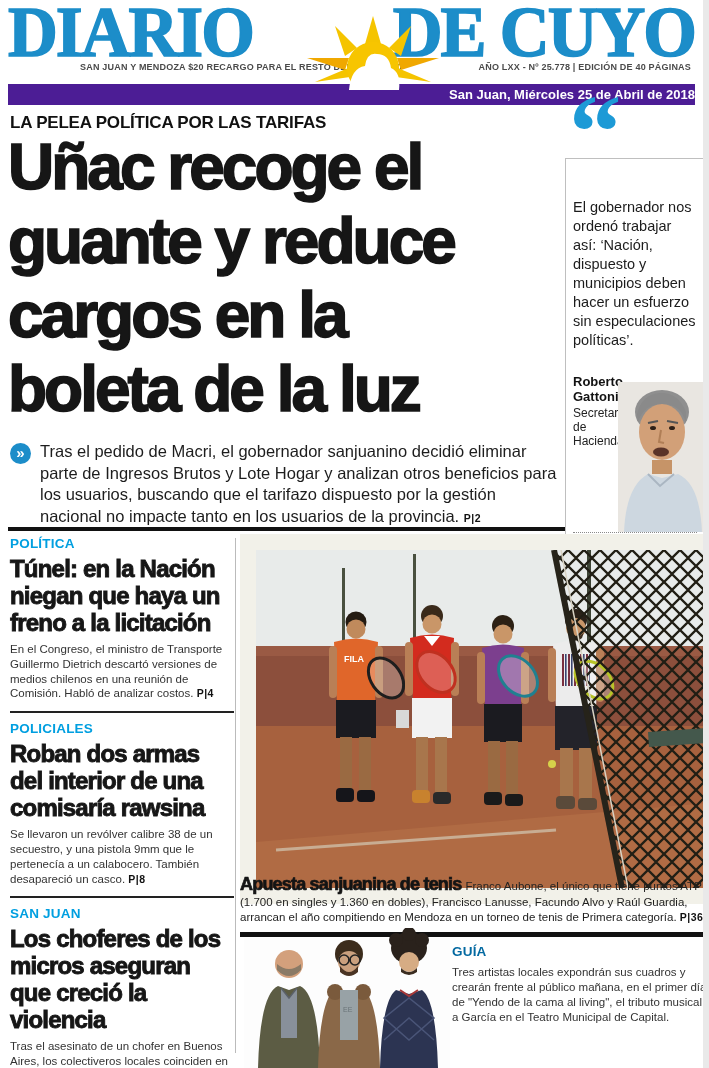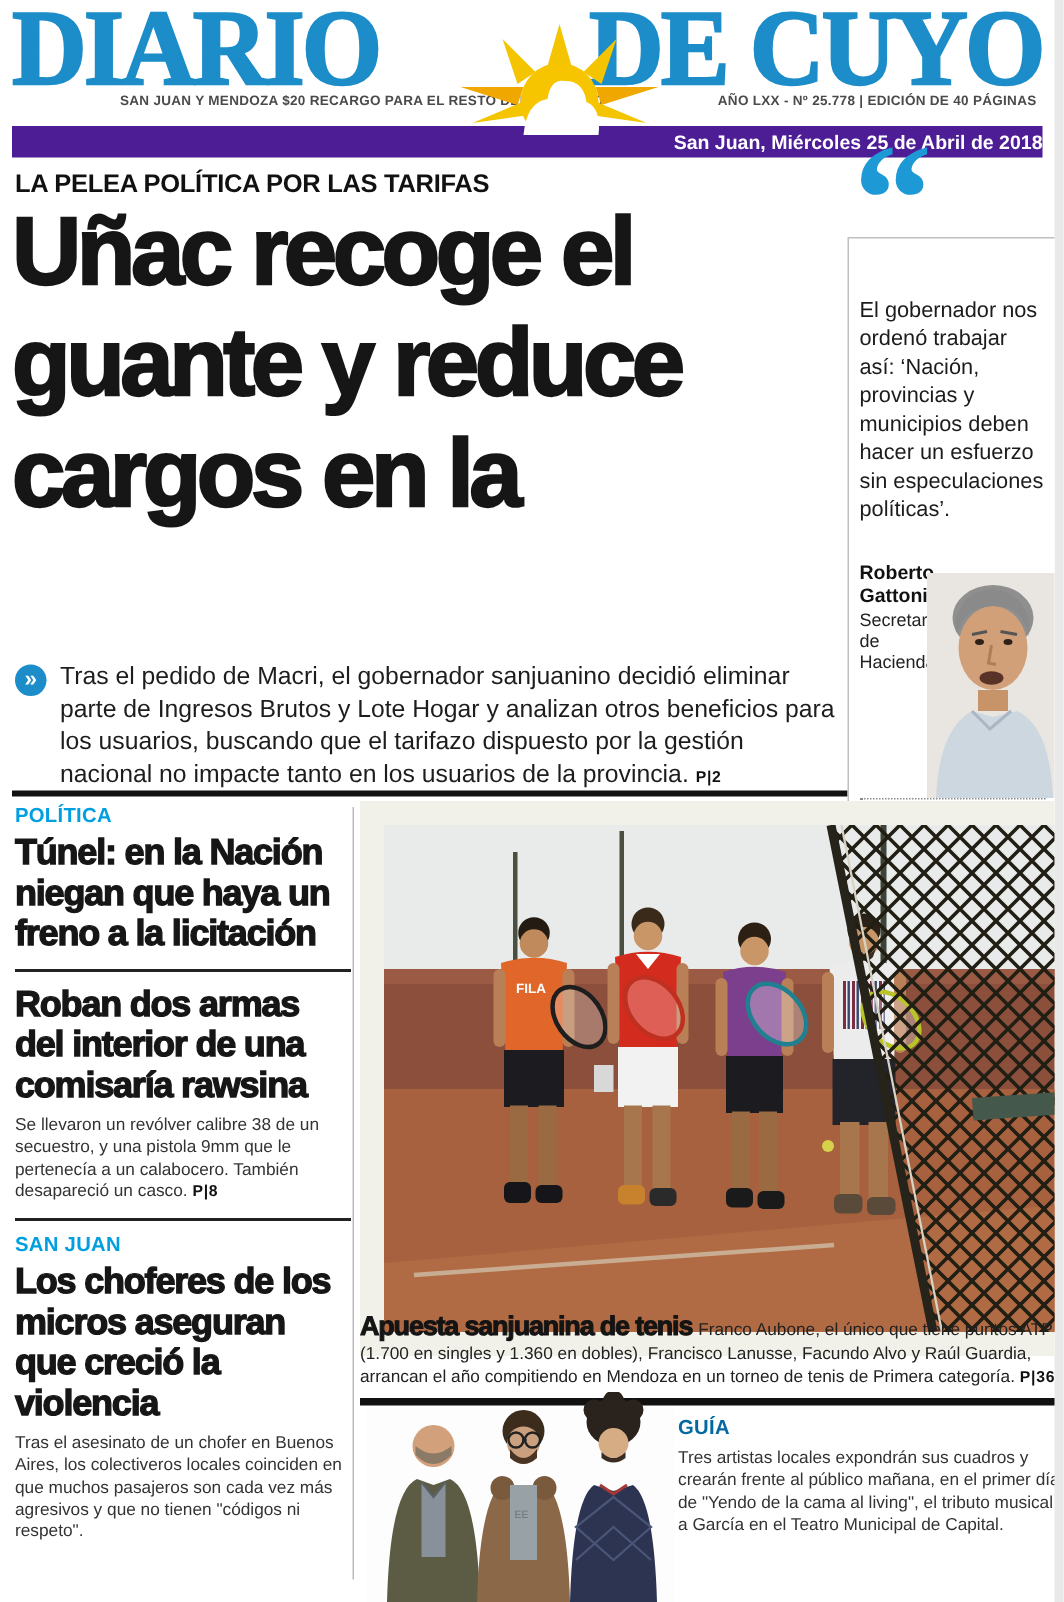--- a/index.html
+++ b/index.html
@@ -115,7 +115,7 @@
 
   <div id="quotebox">
     <div id="qframe">
-      <div id="qtext">El gobernador nos ordenó trabajar así: ‘Nación, provincias y municipios deben hacer un esfuerzo sin especulaciones políticas’.</div>
+      <div id="qtext">El gobernador nos ordenó trabajar así: ‘Nación, dispuesto y municipios deben hacer un esfuerzo sin especulaciones políticas’.</div>
       <div id="qauthorblock">
         <div id="qauthor">Roberto Gattoni</div>
         <div id="qrole">Secretario de Hacienda</div>

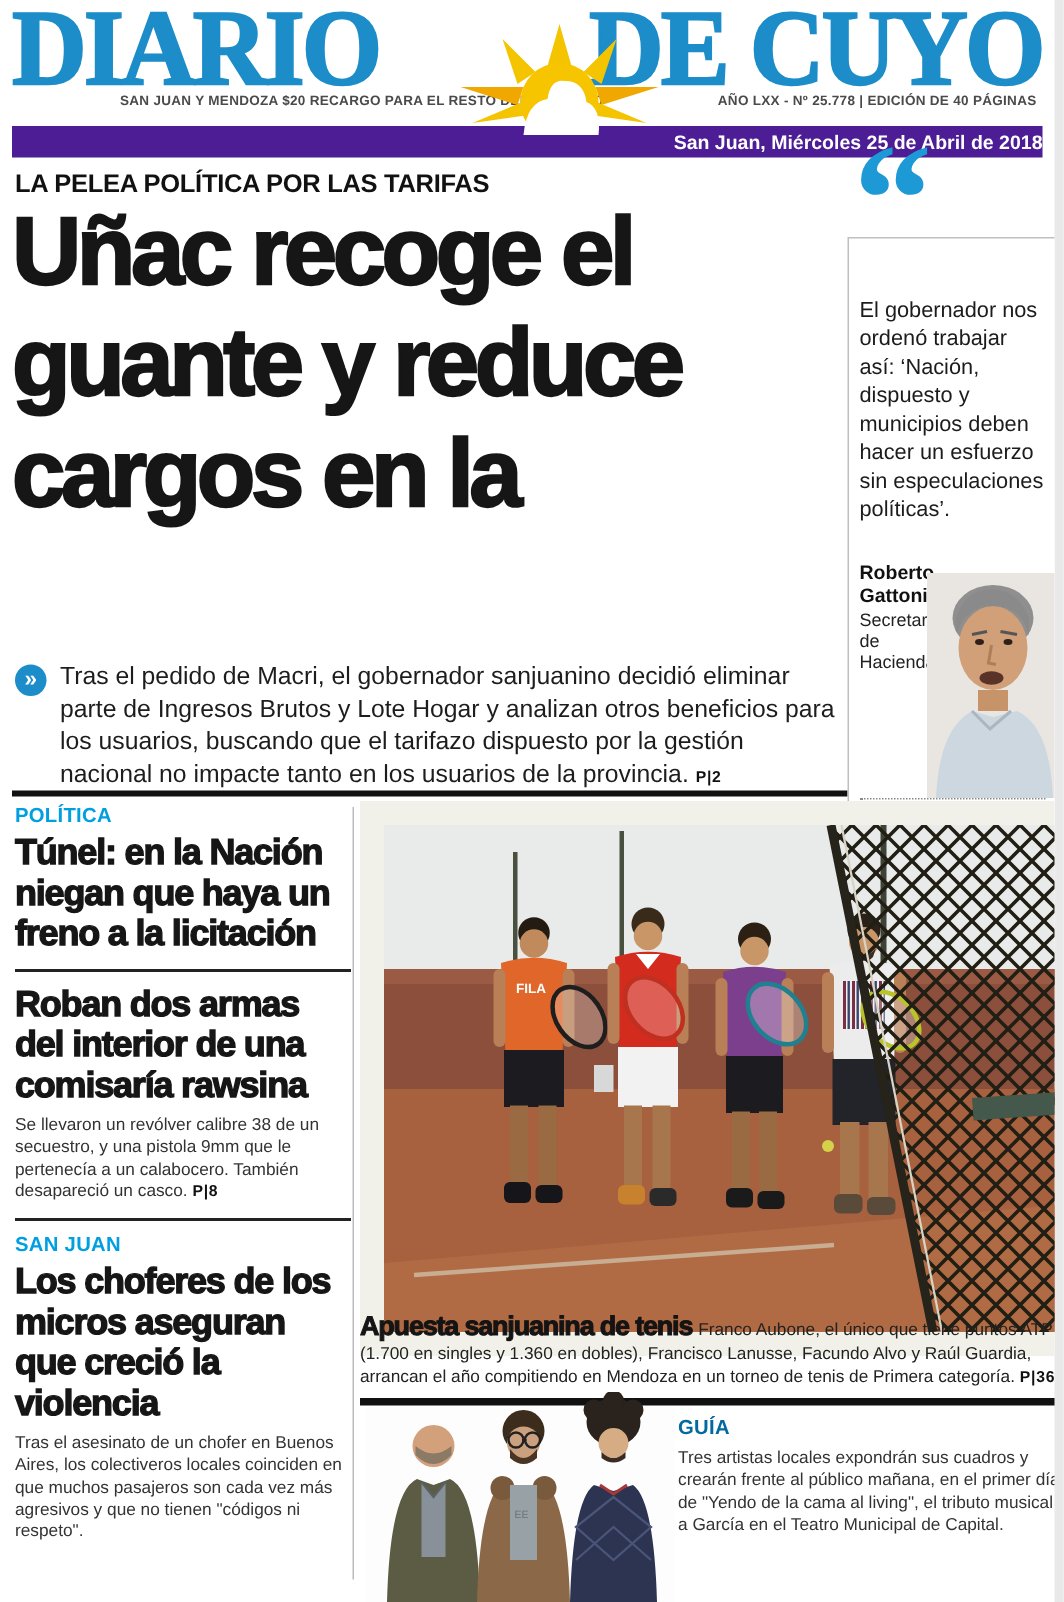--- a/index.html
+++ b/index.html
@@ -103,6 +103,7 @@
     <div>Uñac recoge el</div>
     <div>guante y reduce</div>
     <div>cargos en la</div>
+    <div>boleta de la luz</div>
   </div>
   <div id="deck">
     <div class="chev">»</div>

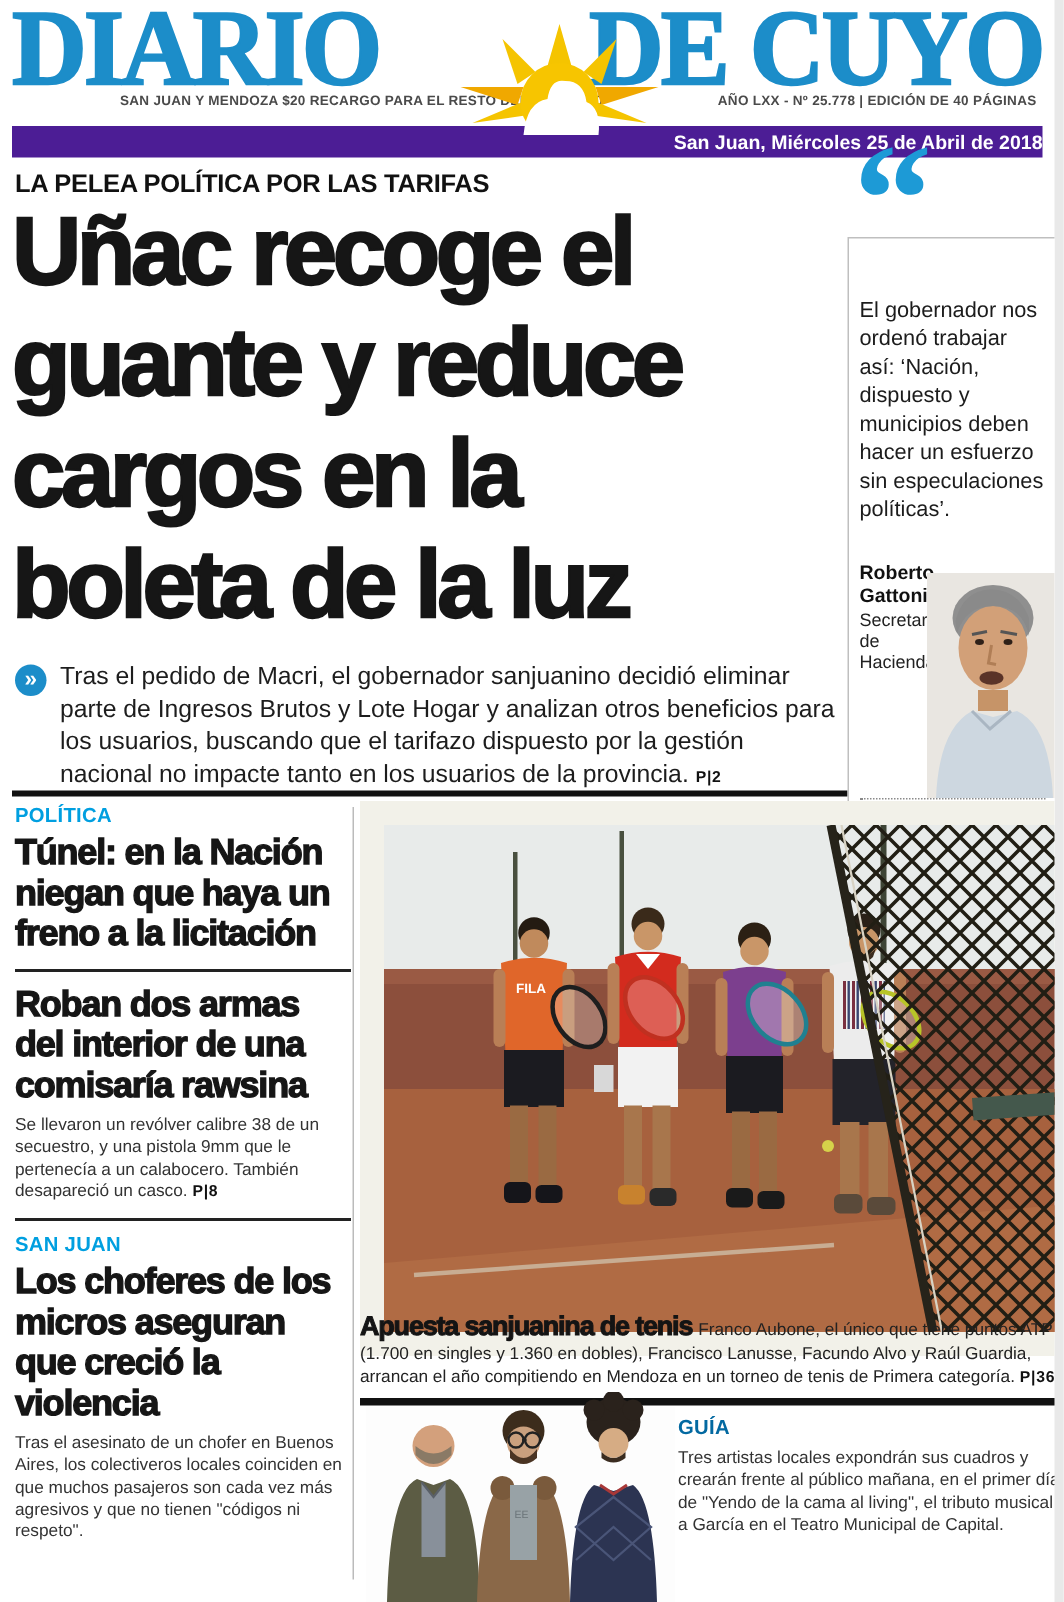--- a/index.html
+++ b/index.html
@@ -150,6 +150,10 @@
     <div>
       <div class="slabel blue">POLÍTICA</div>
       <div class="shead">Túnel: en la Nación niegan que haya un freno a la licitación</div>
+      <div class="sbody">
+        <span>En el Congreso, el ministro de Transporte Guillermo Dietrich descartó versiones de medios chilenos en una reunión de Comisión. Habló de analizar costos.</span>
+        <span class="pref">P|4</span>
+      </div>
     </div>
     <hr class="sdiv">
     <div>

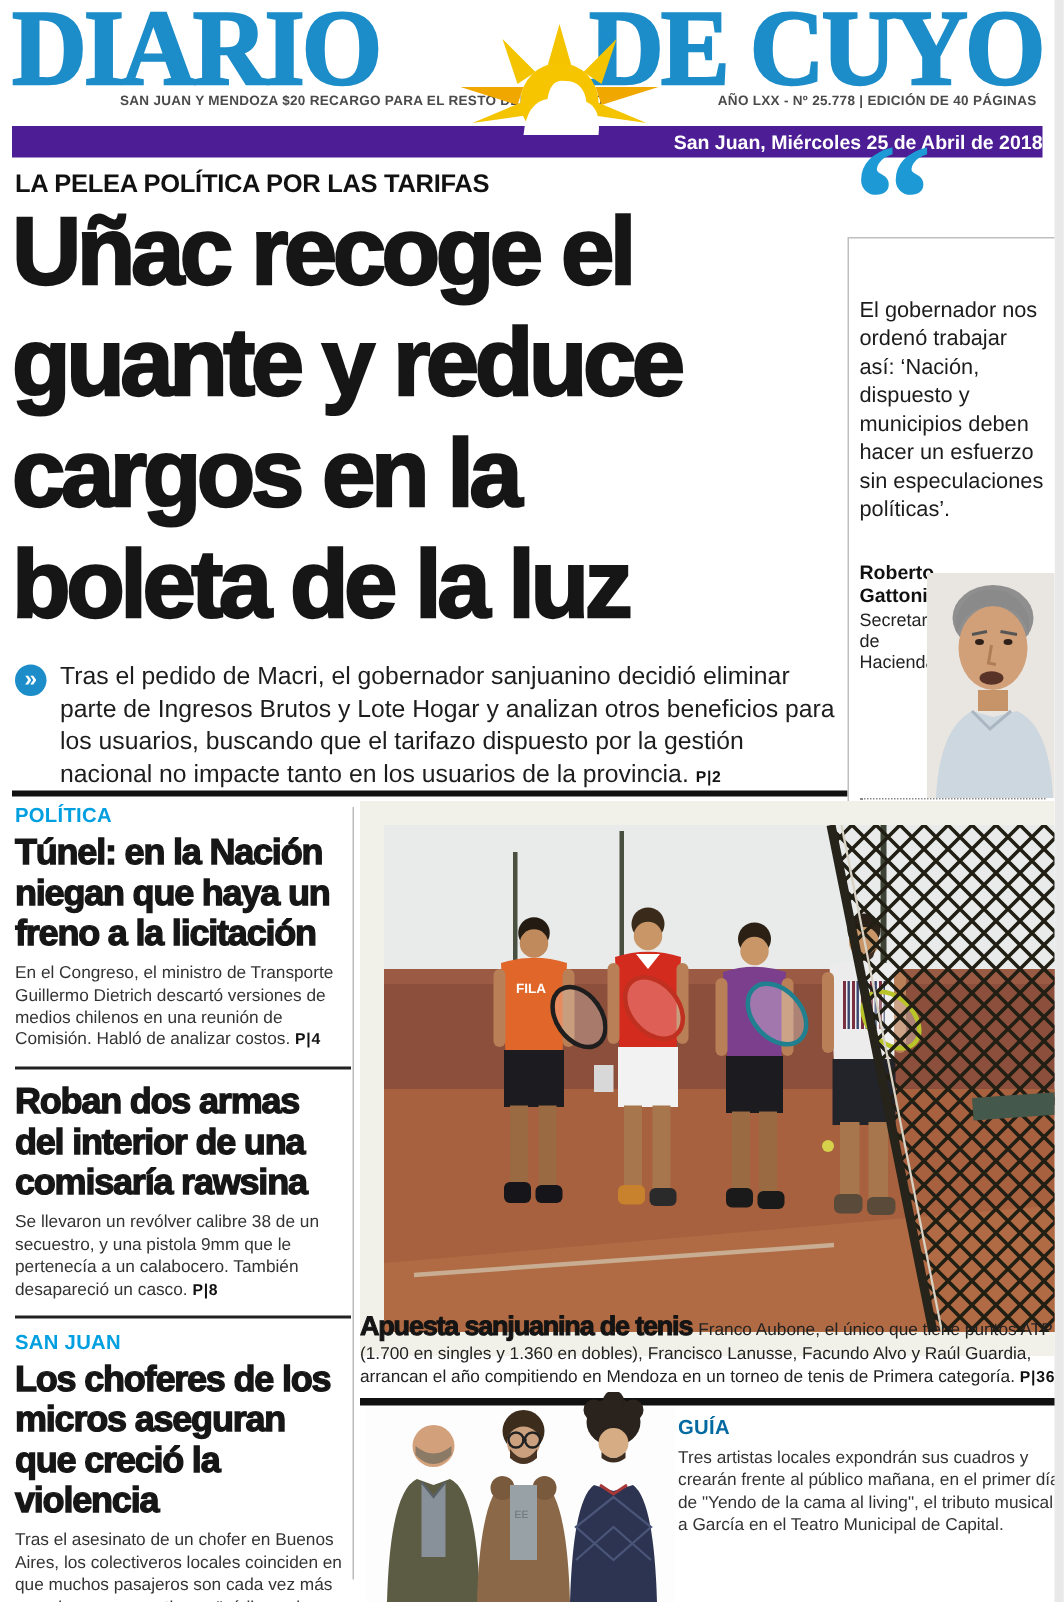--- a/index.html
+++ b/index.html
@@ -157,6 +157,7 @@
     </div>
     <hr class="sdiv">
     <div>
+      <div class="slabel blue">POLICIALES</div>
       <div class="shead">Roban dos armas del interior de una comisaría rawsina</div>
       <div class="sbody">
         <span>Se llevaron un revólver calibre 38 de un secuestro, y una pistola 9mm que le pertenecía a un calabocero. También desapareció un casco.</span>

